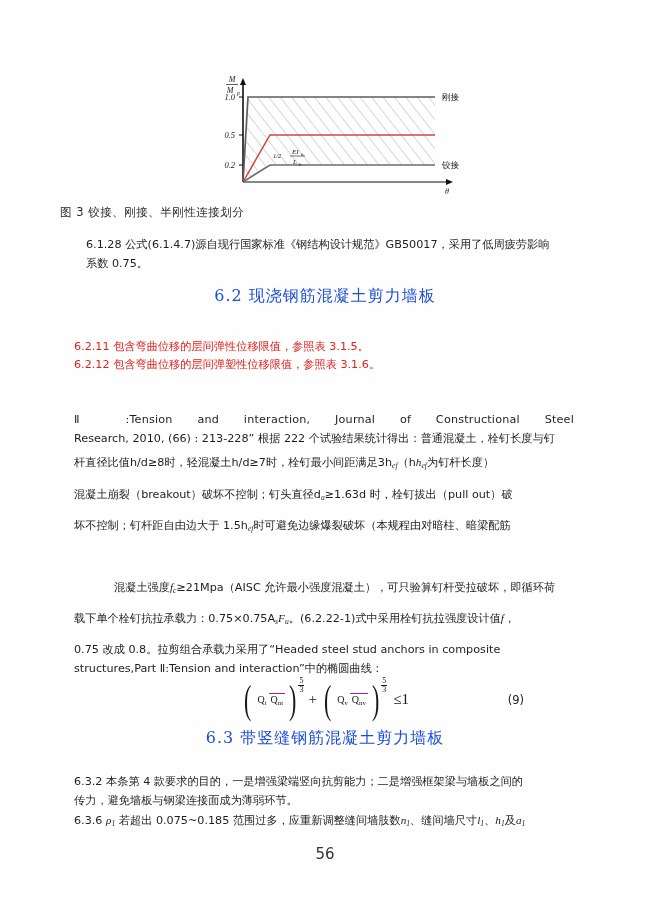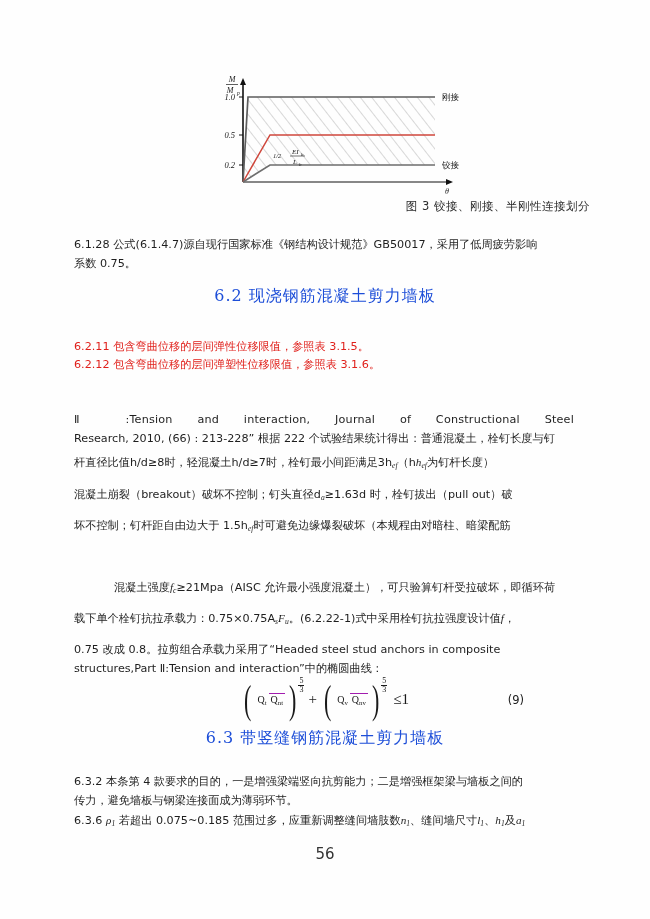--- a/index.html
+++ b/index.html
@@ -31,11 +31,11 @@
     justify-content:center;
   }
   .fig-caption{
-    text-align:right;
+    text-align:left;
     font-size:11.5px;
     font-family:"DejaVu Sans",sans-serif;
     color:#2b2b2b;
-    margin-top:2px;
+    margin-top:8px;
     letter-spacing:0.5px;
   }
 

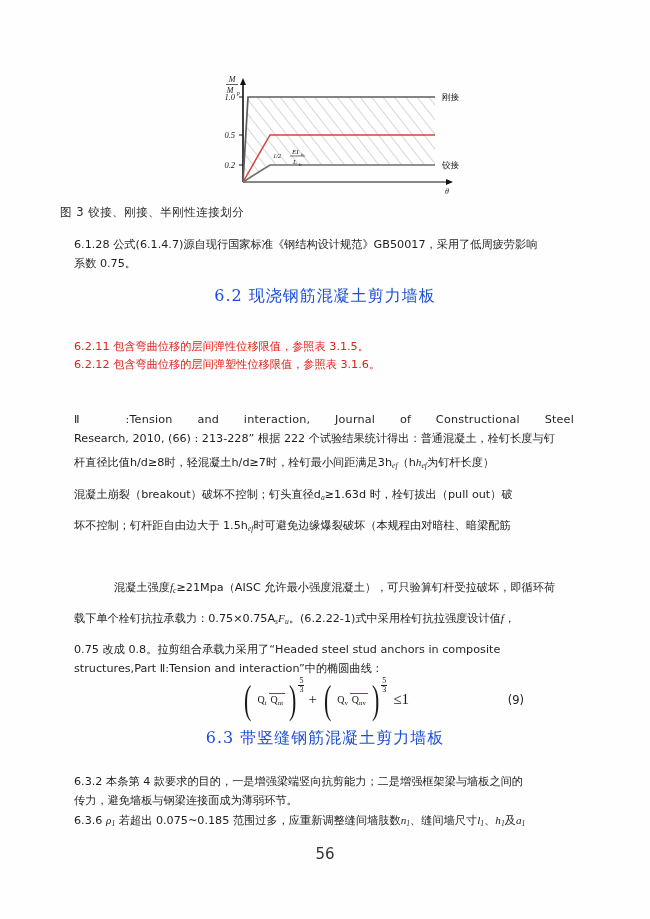--- a/index.html
+++ b/index.html
@@ -62,6 +62,7 @@
   .just-line{
     display:flex;
     justify-content:space-between;
+    margin-left:12px;
   }
   .just-line.last{ display:block; }
 

